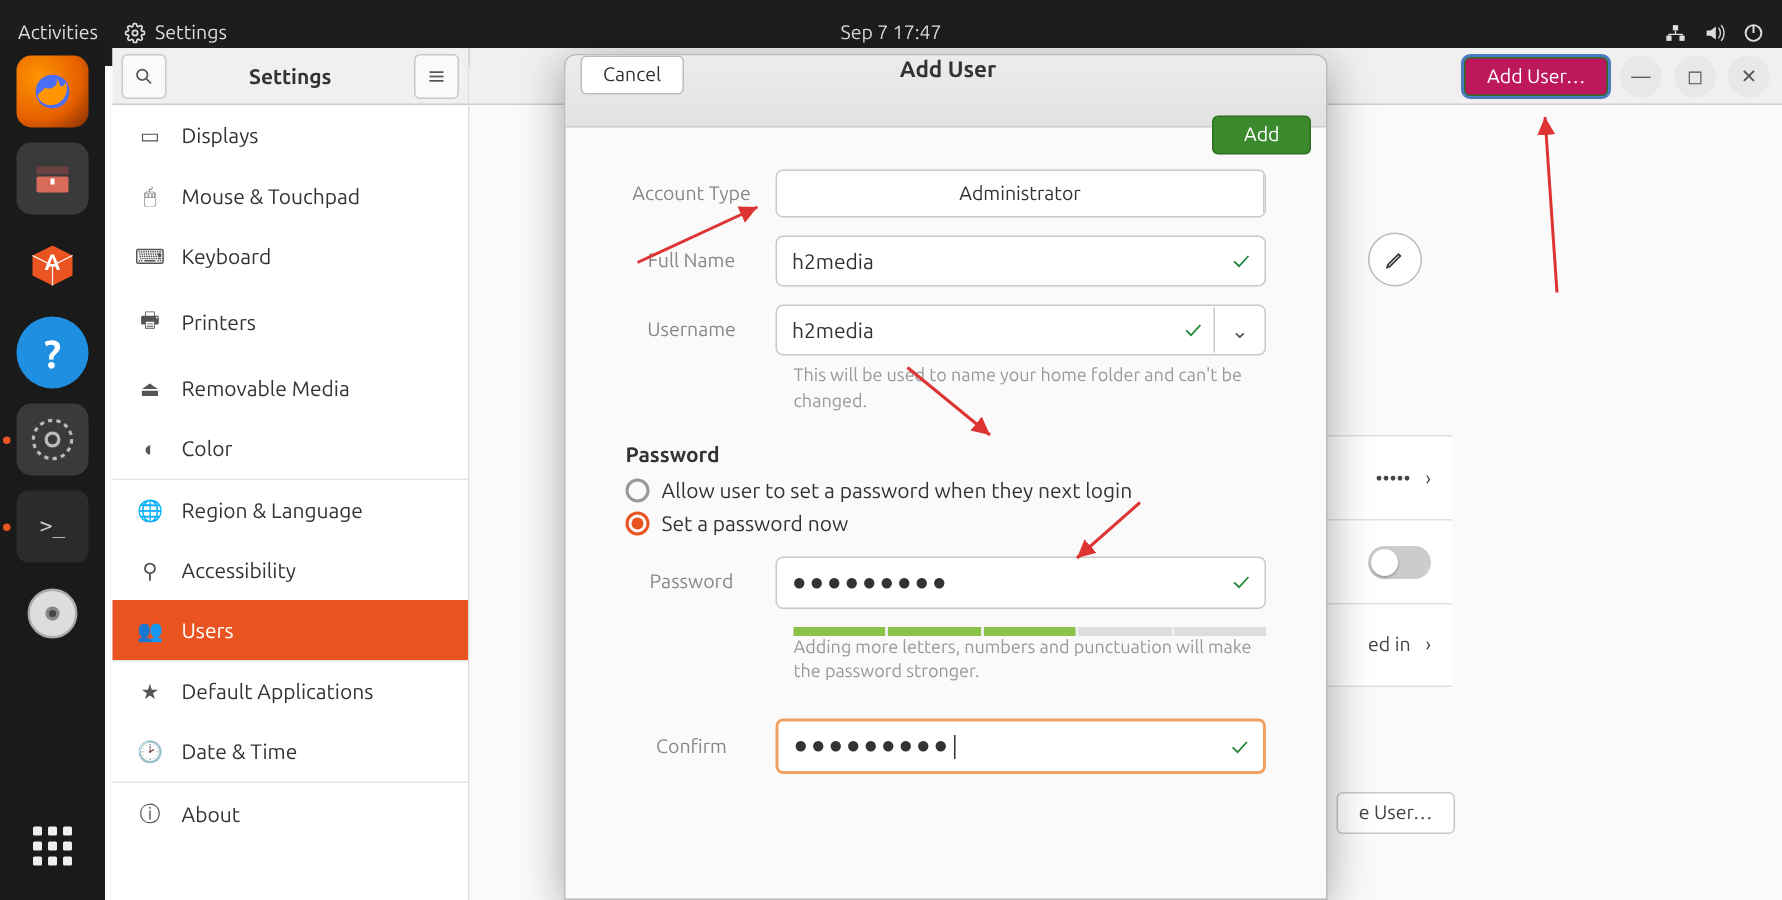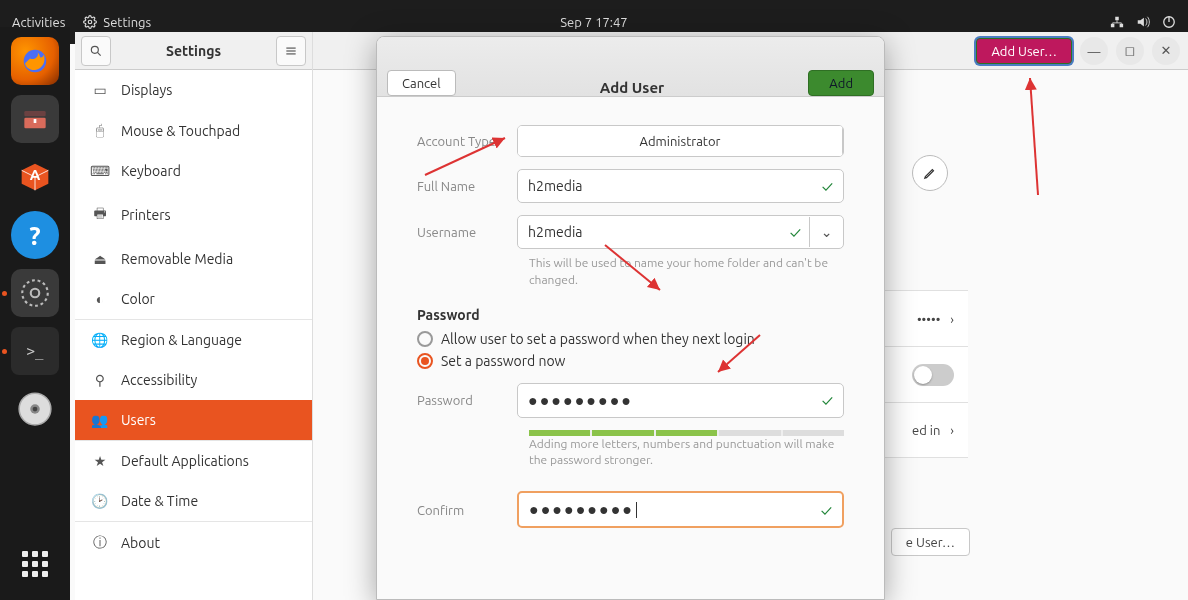--- a/index.html
+++ b/index.html
@@ -47,7 +47,7 @@
 
 
 .dialog { position:absolute; left:376px; top:36px; width:509px; bottom:0; background:#fafafa; border:1px solid #bbb; border-radius:8px 8px 0 0; box-shadow:0 6px 30px rgba(0,0,0,0.35); overflow:hidden; }
-.dlg-head { height:60px;background:linear-gradient(#ececec,#e2e2e2);border-bottom:1px solid #ccc;display:flex;align-items:flex-end;padding:0 10px; }
+.dlg-head { height:48px;background:linear-gradient(#ececec,#e2e2e2);border-bottom:1px solid #ccc;display:flex;align-items:flex-start;padding:0 10px; }
 .dlg-head .cancel { background:#fff;border:1px solid #bbb;border-radius:4px;padding:5px 14px;font-size:13px;color:#333; }
 .dlg-head .dtitle { flex:1;text-align:center;font-weight:600;font-size:15px;color:#333; }
 .dlg-head .add { background:#3c8a2e;border:1px solid #2f6f24;color:#0f172a;border-radius:4px;padding:5px 20px;font-size:13px; }

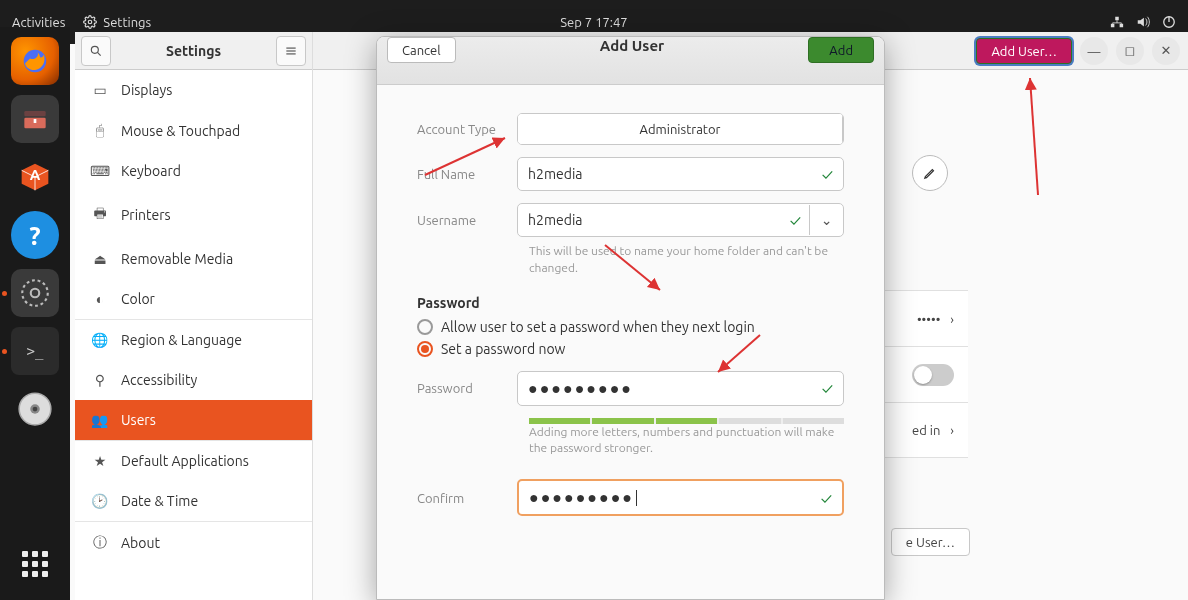--- a/index.html
+++ b/index.html
@@ -50,7 +50,7 @@
 .dlg-head { height:48px;background:linear-gradient(#ececec,#e2e2e2);border-bottom:1px solid #ccc;display:flex;align-items:flex-start;padding:0 10px; }
 .dlg-head .cancel { background:#fff;border:1px solid #bbb;border-radius:4px;padding:5px 14px;font-size:13px;color:#333; }
 .dlg-head .dtitle { flex:1;text-align:center;font-weight:600;font-size:15px;color:#333; }
-.dlg-head .add { background:#3c8a2e;border:1px solid #2f6f24;color:#0f172a;border-radius:4px;padding:5px 20px;font-size:13px; }
+.dlg-head .add { background:#3c8a2e;border:1px solid #2f6f24;color:#ffffff;border-radius:4px;padding:5px 20px;font-size:13px;margin-top:40px; }
 .dlg-body { padding:28px 40px 20px 40px; }
 .frow { display:flex;align-items:center;margin-bottom:12px; }
 .flabel { width:100px;text-align:left;padding-right:12px;font-size:13px;color:#888; }

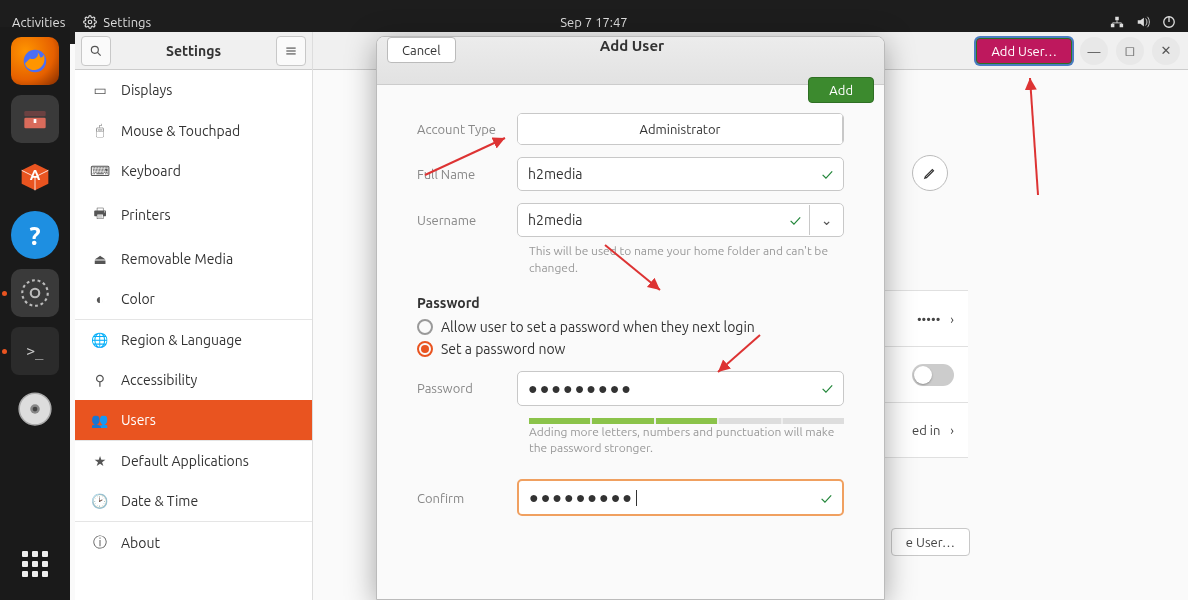--- a/index.html
+++ b/index.html
@@ -53,7 +53,7 @@
 .dlg-head .add { background:#3c8a2e;border:1px solid #2f6f24;color:#ffffff;border-radius:4px;padding:5px 20px;font-size:13px;margin-top:40px; }
 .dlg-body { padding:28px 40px 20px 40px; }
 .frow { display:flex;align-items:center;margin-bottom:12px; }
-.flabel { width:100px;text-align:left;padding-right:12px;font-size:13px;color:#888; }
+.flabel { width:100px;text-align:center;padding-right:12px;font-size:13px;color:#888; }
 .seg { display:flex;flex:1;border:1px solid #c8c8c8;border-radius:5px;overflow:hidden; }
 .seg button { flex:1;padding:8px;border:none;background:#fff;font-size:13px;color:#333; }
 .seg button.on { background:#d6d6d6; }

